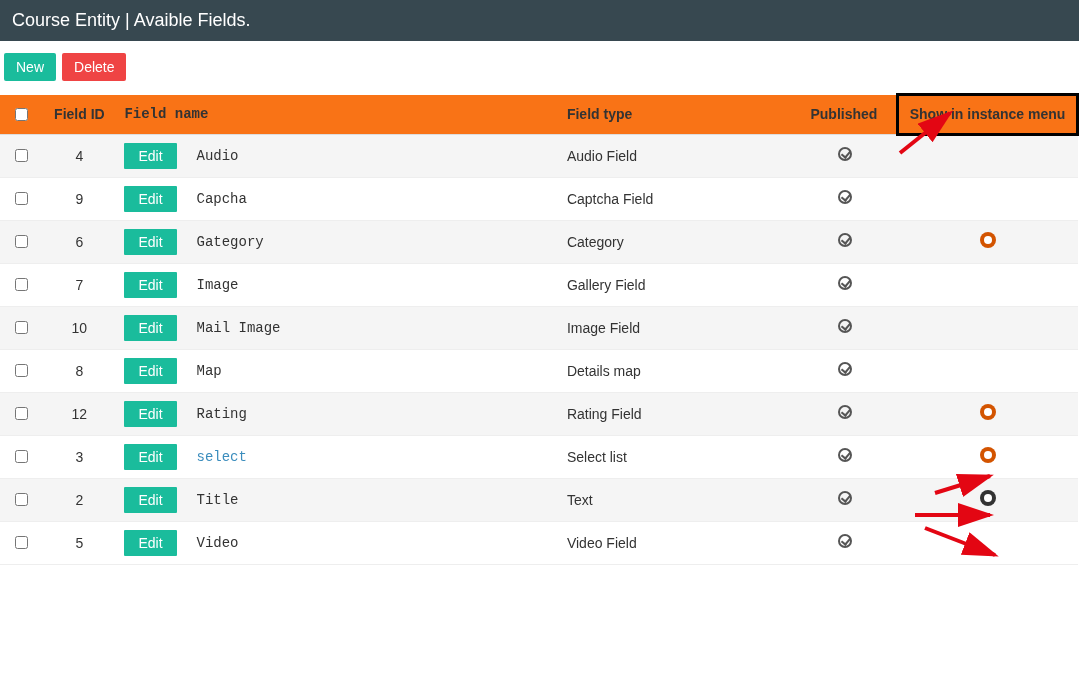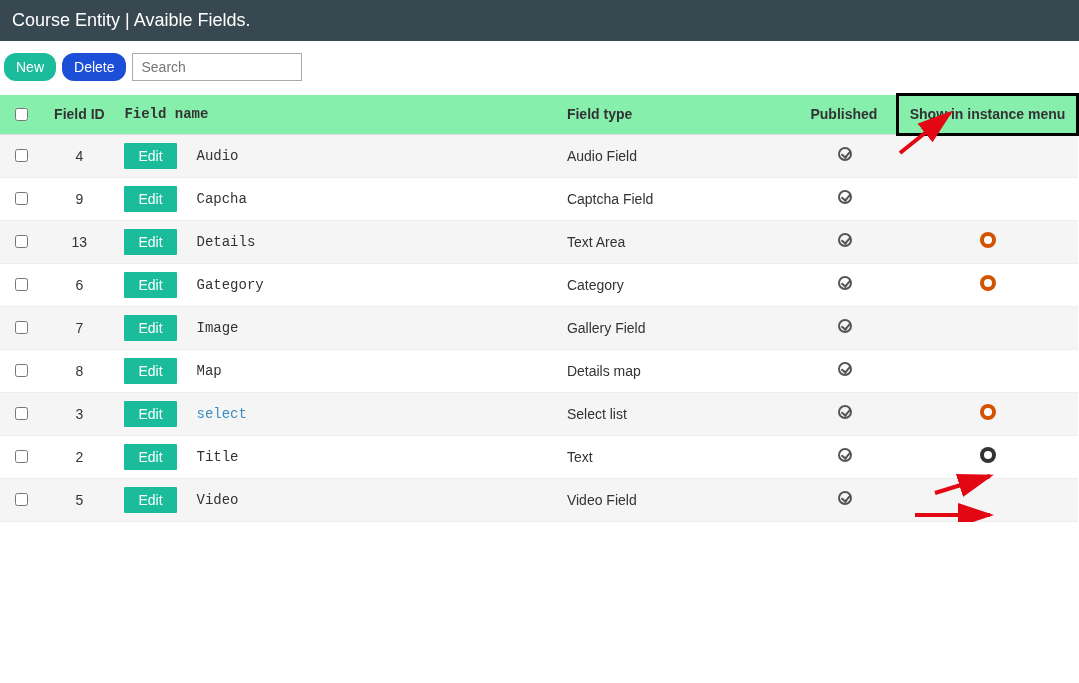--- a/index.html
+++ b/index.html
@@ -30,7 +30,7 @@
     color: #fff;
     border: none;
     cursor: pointer;
-    border-radius: 12px;
+    border-radius: 2px;
   }
   .btn-new { background: #1abc9c; }
   .btn-delete { background: #1d4ed8; }

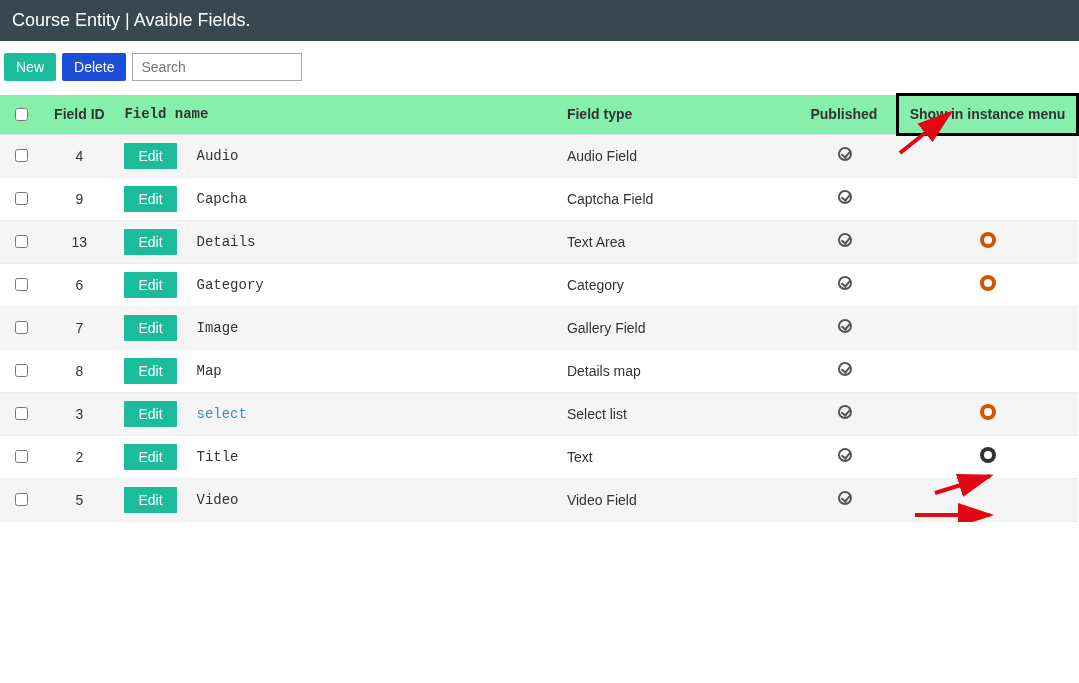--- a/index.html
+++ b/index.html
@@ -33,7 +33,7 @@
     border-radius: 2px;
   }
   .btn-new { background: #1abc9c; }
-  .btn-delete { background: #1d4ed8; }
+  .btn-delete { background: #ef4444; }
   .btn-edit {
     background: #1abc9c;
     color: #fff;

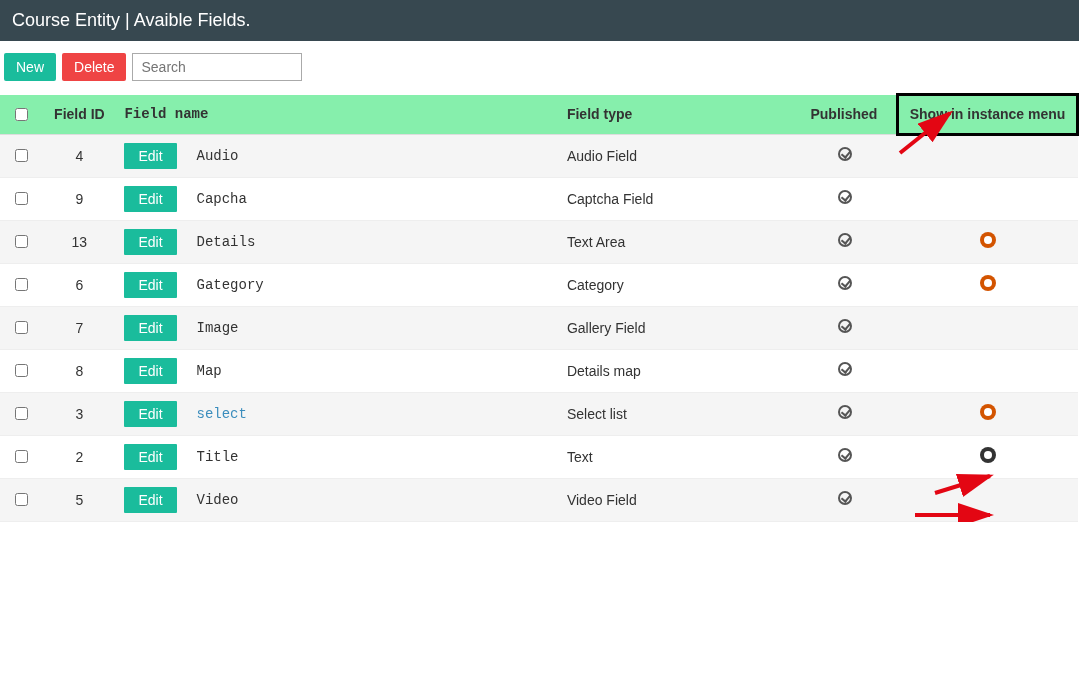--- a/index.html
+++ b/index.html
@@ -145,7 +145,6 @@
 <div class="toolbar">
   <button class="btn btn-new">New</button>
   <button class="btn btn-delete">Delete</button>
-  <input class="search-input" type="text" placeholder="Search" style="">
 </div>
 
 <div style="position:relative;">

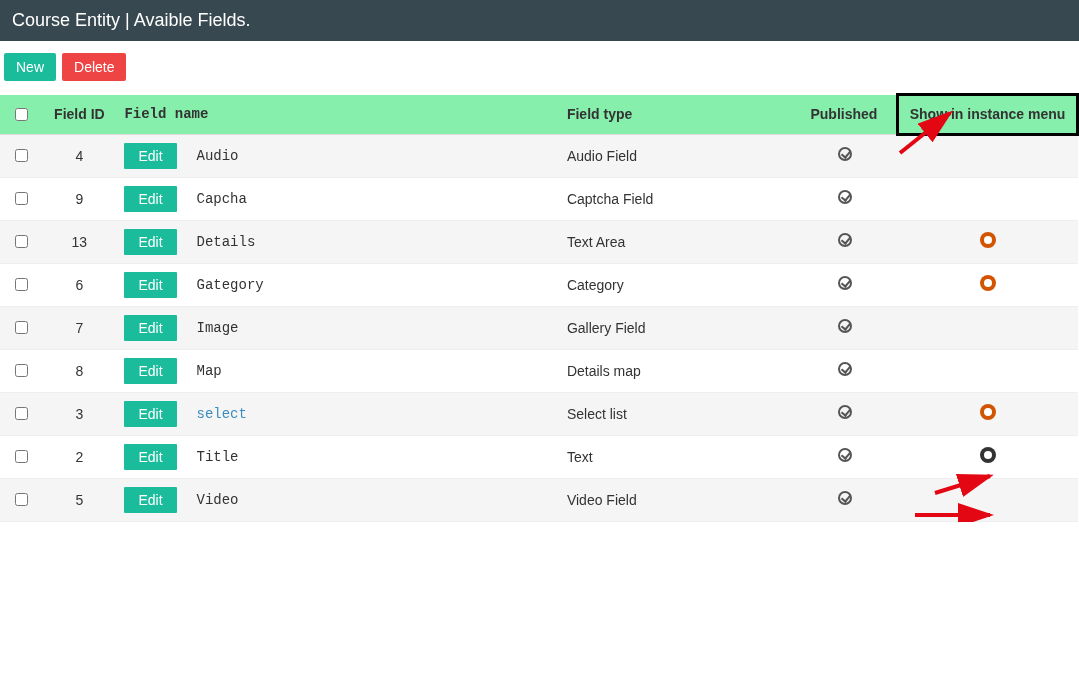--- a/index.html
+++ b/index.html
@@ -58,7 +58,7 @@
     text-align: left;
     font-weight: bold;
     padding: 10px 8px;
-    background: #86efac;
+    background: #f97316;
     border-bottom: 1px solid #ddd;
     font-size: 14px;
   }

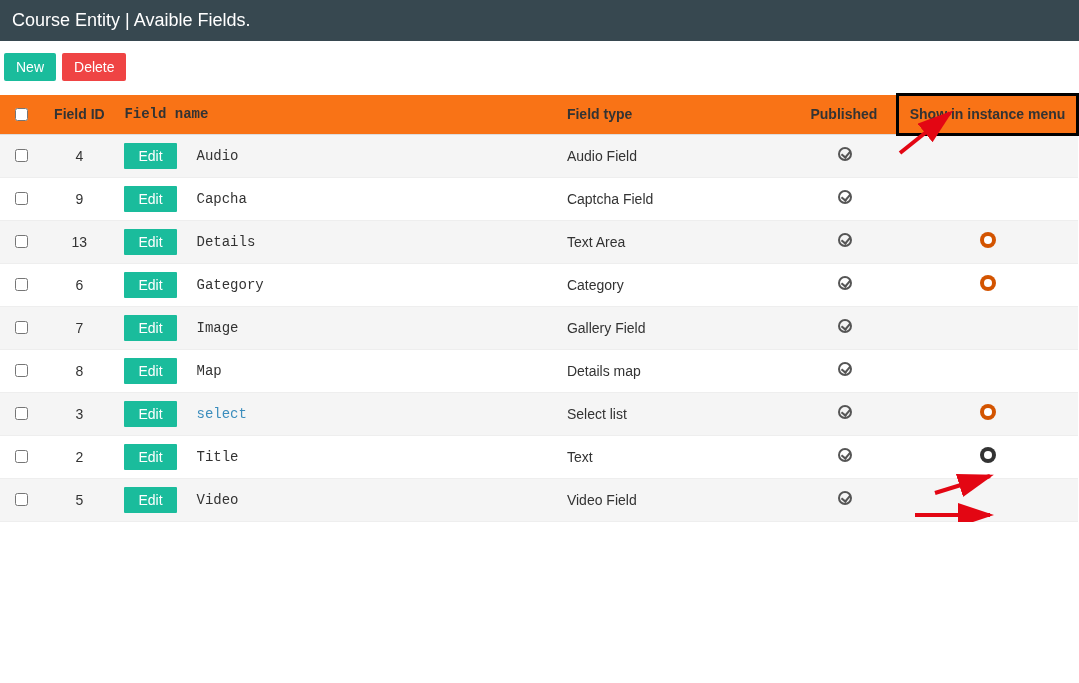--- a/index.html
+++ b/index.html
@@ -182,15 +182,6 @@
         </tr>
         <tr>
           <td class="col-check"><input type="checkbox" style=""></td>
-          <td class="col-id">13</td>
-          <td class="col-edit"><button class="btn-edit">Edit</button></td>
-          <td class="col-name">Details</td>
-          <td class="col-type">Text Area</td>
-          <td class="col-pub" style="text-align: center;"><span class="icon-check-circle"></span></td>
-          <td class="col-show" style="text-align: center;"><span class="icon-record-orange"></span></td>
-        </tr>
-        <tr>
-          <td class="col-check"><input type="checkbox" style=""></td>
           <td class="col-id">6</td>
           <td class="col-edit"><button class="btn-edit">Edit</button></td>
           <td class="col-name">Gategory</td>

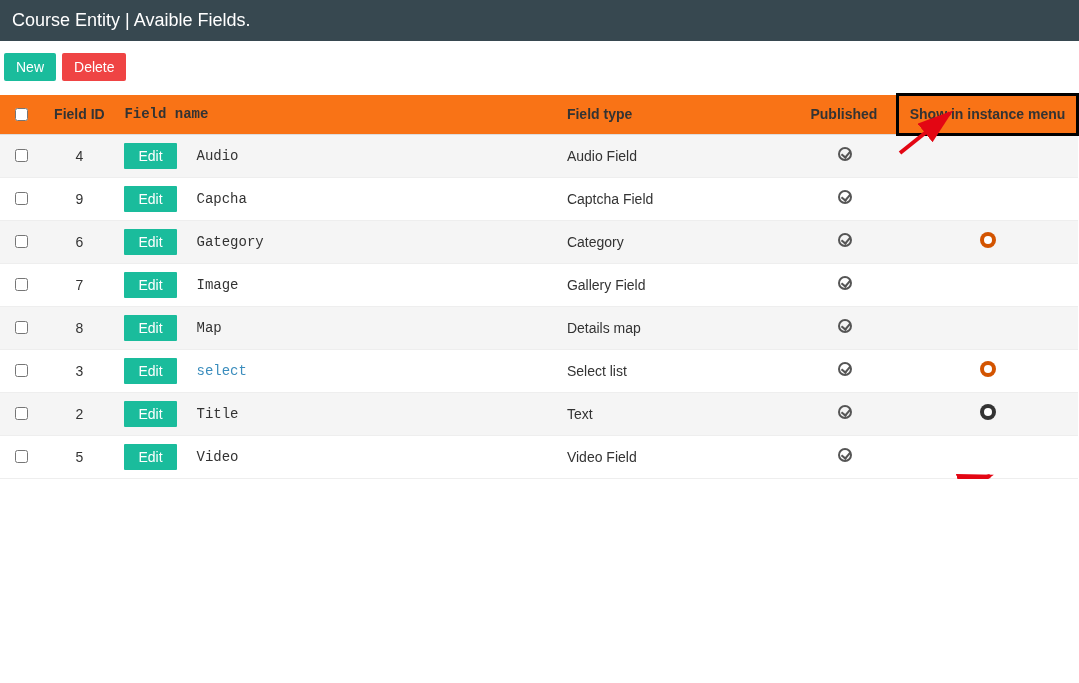--- a/index.html
+++ b/index.html
@@ -200,6 +200,15 @@
         </tr>
         <tr>
           <td class="col-check"><input type="checkbox" style=""></td>
+          <td class="col-id">10</td>
+          <td class="col-edit"><button class="btn-edit">Edit</button></td>
+          <td class="col-name">Mail Image</td>
+          <td class="col-type">Image Field</td>
+          <td class="col-pub" style="text-align: center;"><span class="icon-check-circle"></span></td>
+          <td class="col-show" style="text-align: center;"></td>
+        </tr>
+        <tr>
+          <td class="col-check"><input type="checkbox" style=""></td>
           <td class="col-id">8</td>
           <td class="col-edit"><button class="btn-edit">Edit</button></td>
           <td class="col-name">Map</td>

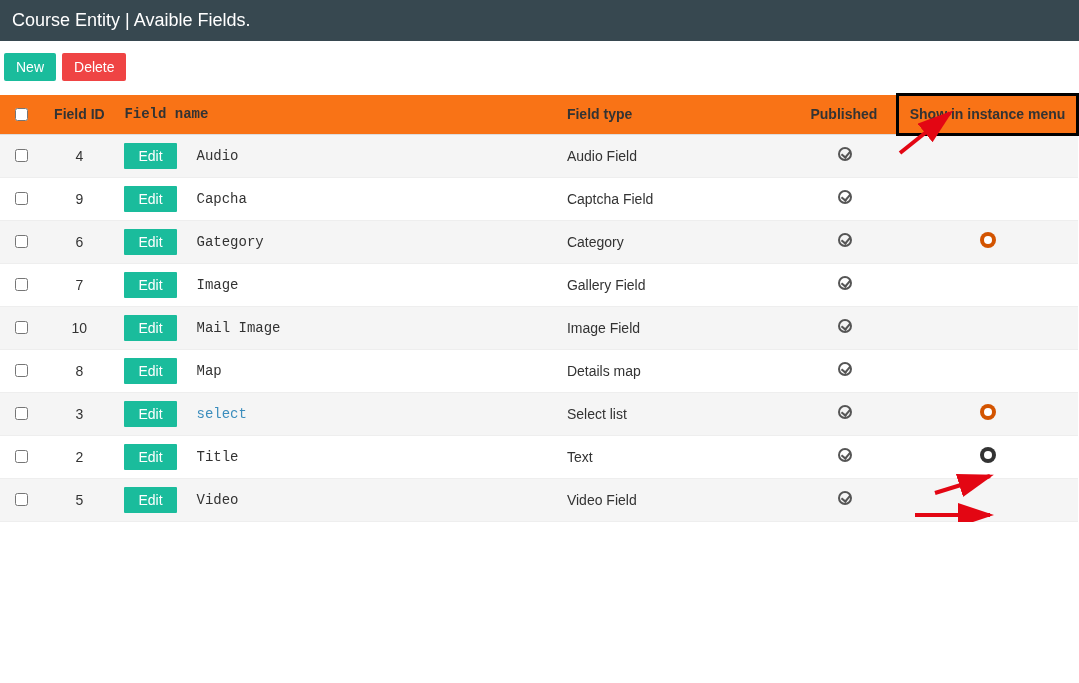--- a/index.html
+++ b/index.html
@@ -218,6 +218,15 @@
         </tr>
         <tr>
           <td class="col-check"><input type="checkbox" style=""></td>
+          <td class="col-id">12</td>
+          <td class="col-edit"><button class="btn-edit">Edit</button></td>
+          <td class="col-name">Rating</td>
+          <td class="col-type">Rating Field</td>
+          <td class="col-pub" style="text-align: center;"><span class="icon-check-circle"></span></td>
+          <td class="col-show" style="text-align: center;"><span class="icon-record-orange"></span></td>
+        </tr>
+        <tr>
+          <td class="col-check"><input type="checkbox" style=""></td>
           <td class="col-id">3</td>
           <td class="col-edit"><button class="btn-edit">Edit</button></td>
           <td class="col-name link">select</td>

